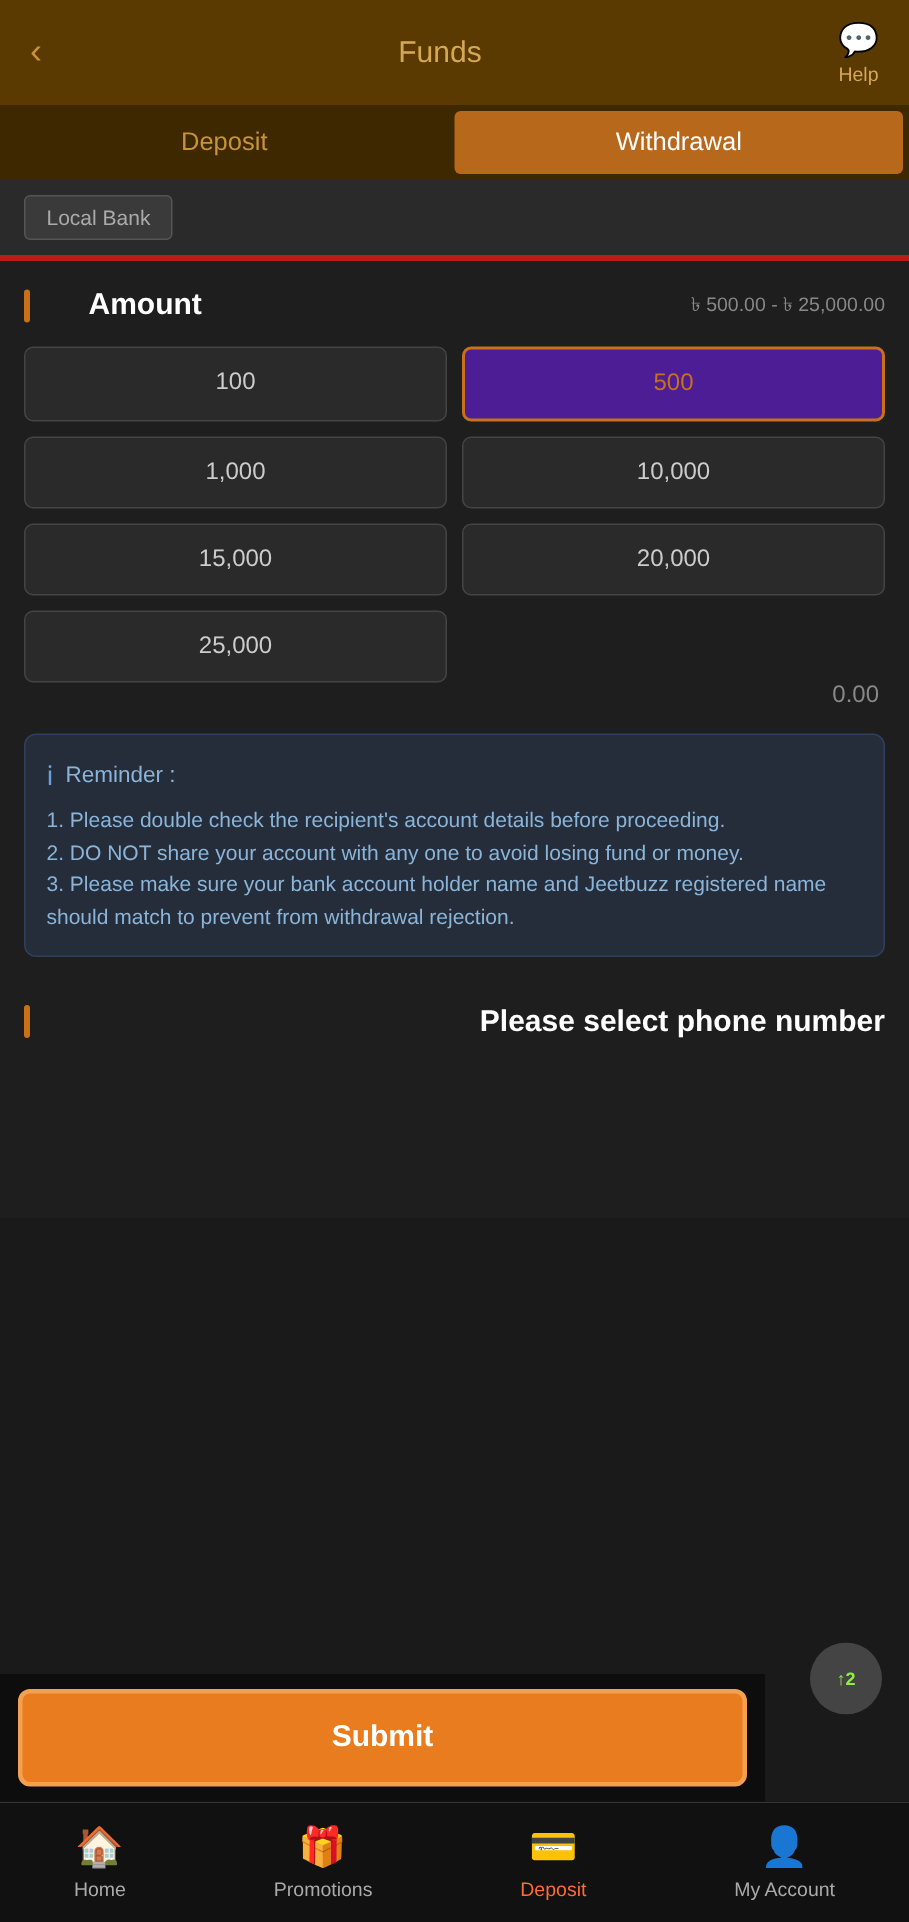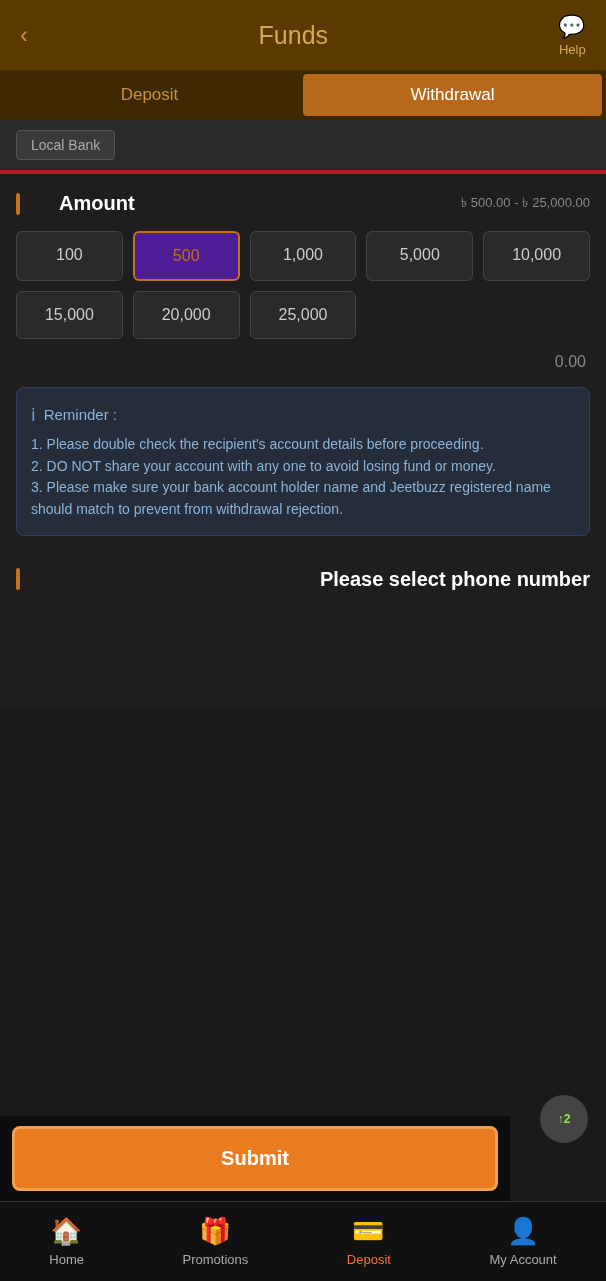--- a/index.html
+++ b/index.html
@@ -31,7 +31,7 @@
     }
     .header-title {
       color: #d4a855;
-      font-size: 25px;
+      font-size: 20px;
       font-weight: normal;
     }
     .header-help {

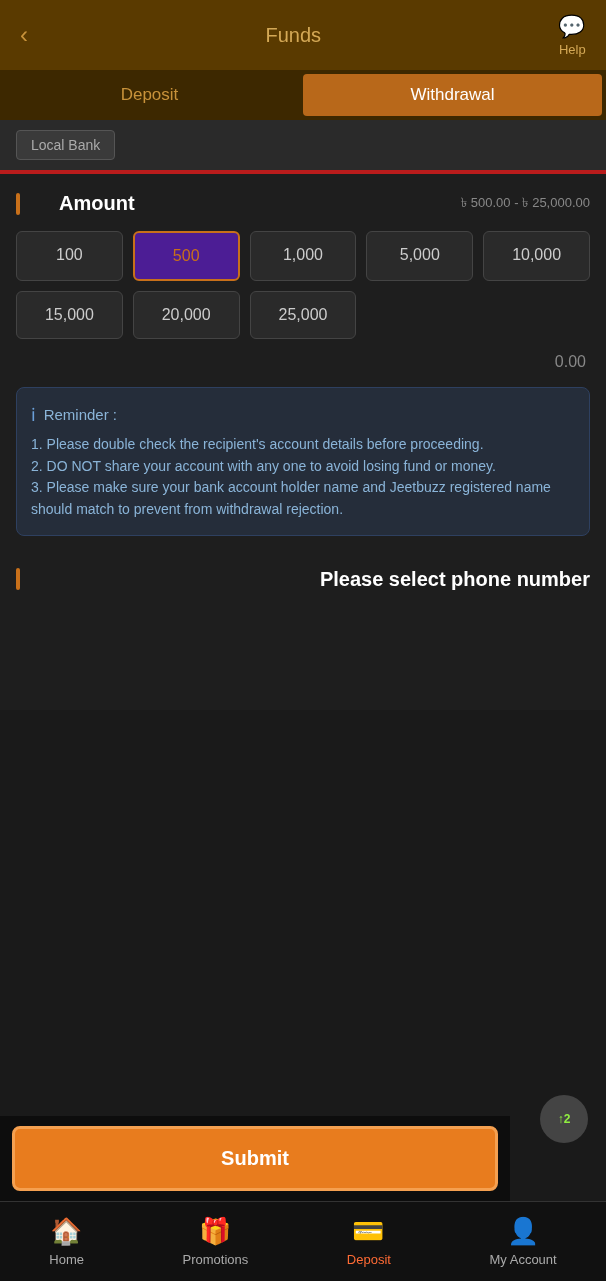--- a/index.html
+++ b/index.html
@@ -124,9 +124,8 @@
     
     .amount-grid {
       display: grid;
-      grid-template-columns: repeat(5, 1fr);
+      grid-template-columns: repeat(2, 1fr);
       gap: 10px;
-      margin-bottom: 14px;
     }
     .amount-btn {
       background-color: #2a2a2a;

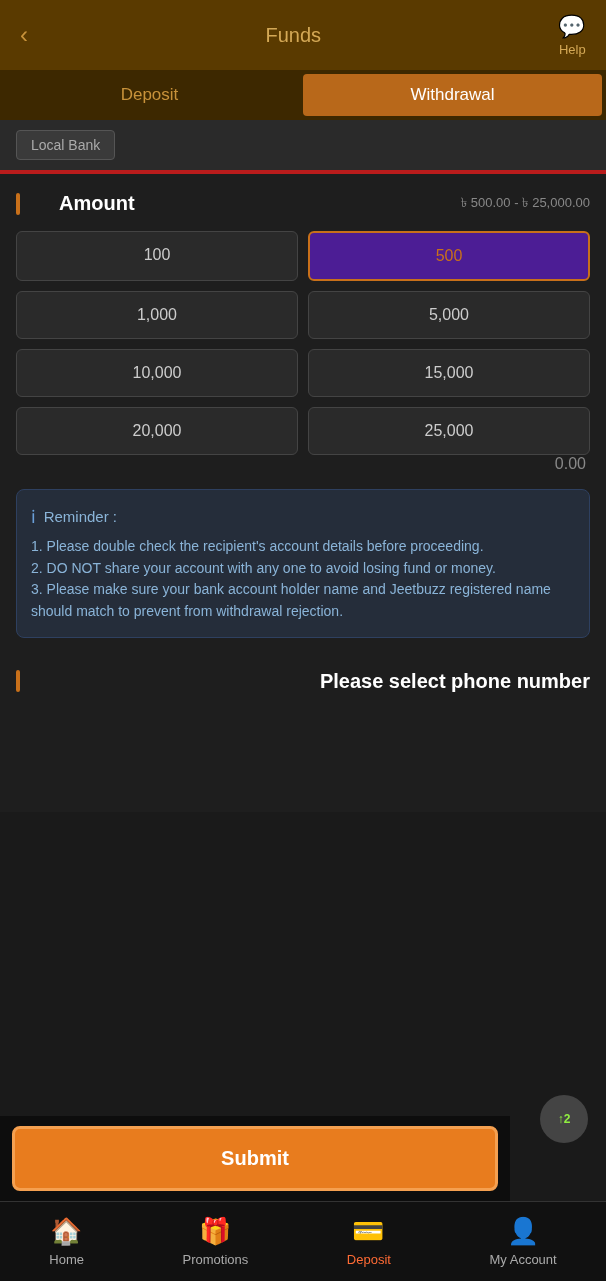--- a/index.html
+++ b/index.html
@@ -299,7 +299,6 @@
     <div class="amount-btn">100</div>
     <div class="amount-btn selected">500</div>
     <div class="amount-btn">1,000</div>
-    <div class="amount-btn">5,000</div>
     <div class="amount-btn">10,000</div>
     <div class="amount-btn">15,000</div>
     <div class="amount-btn">20,000</div>

